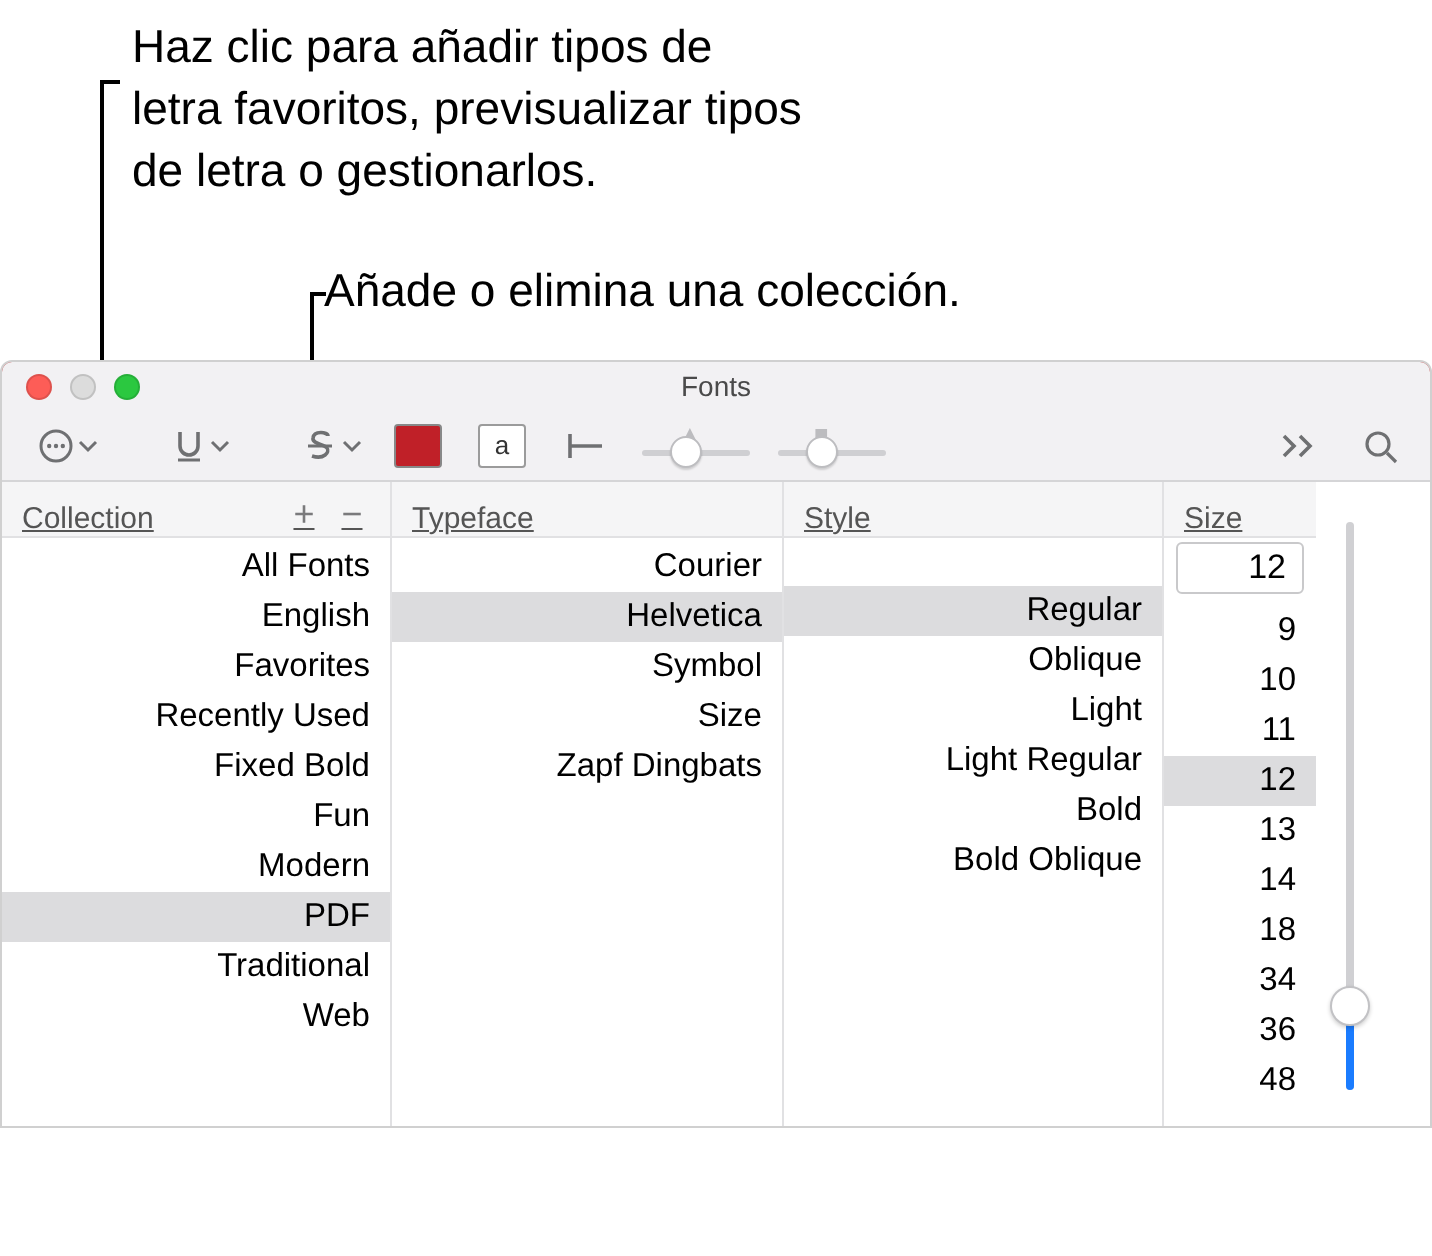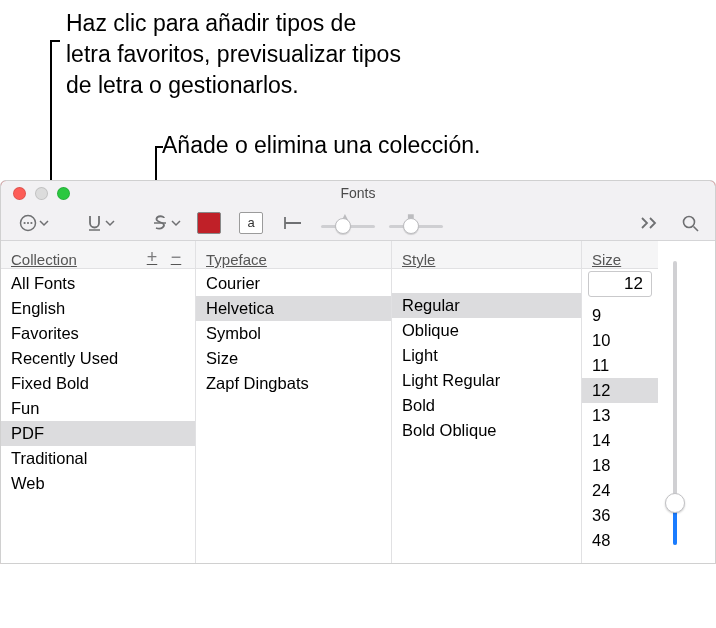--- a/index.html
+++ b/index.html
@@ -180,6 +180,7 @@
     flex: 1;
     overflow: auto;
     padding: 2px 0;
+    text-align: right;
   }
   .row {
     padding: 3px 10px;

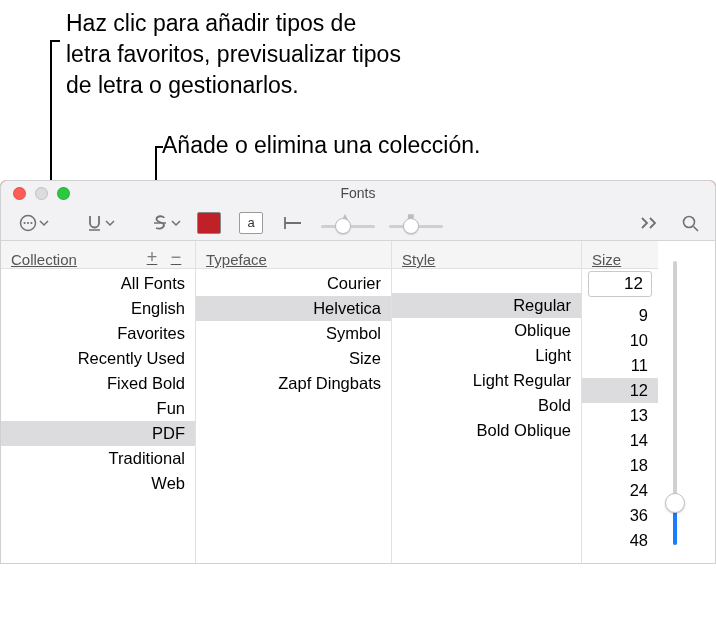--- a/index.html
+++ b/index.html
@@ -336,6 +336,7 @@
           <div class="row">Recently Used</div>
           <div class="row">Fixed Bold</div>
           <div class="row">Fun</div>
+          <div class="row">Modern</div>
           <div class="row sel">PDF</div>
           <div class="row">Traditional</div>
           <div class="row">Web</div>

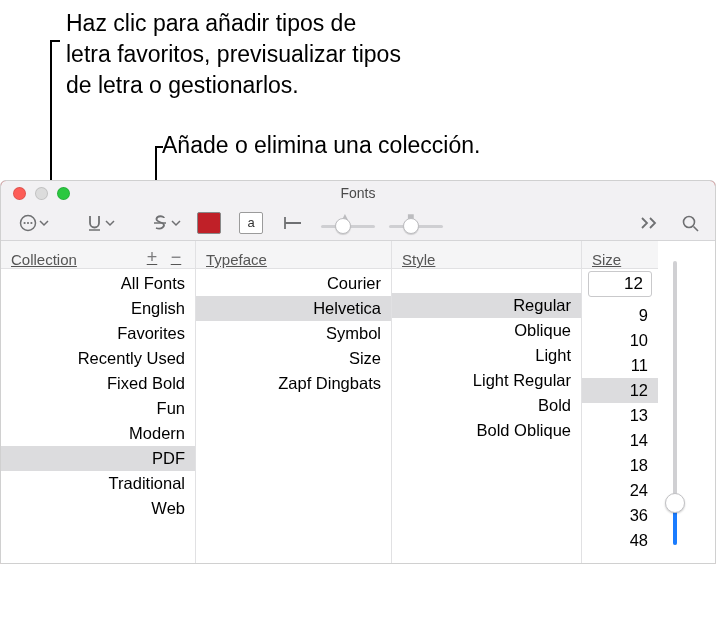--- a/index.html
+++ b/index.html
@@ -385,7 +385,7 @@
               <div class="row">13</div>
               <div class="row">14</div>
               <div class="row">18</div>
-              <div class="row">24</div>
+              <div class="row">34</div>
               <div class="row">36</div>
               <div class="row">48</div>
             </div>

